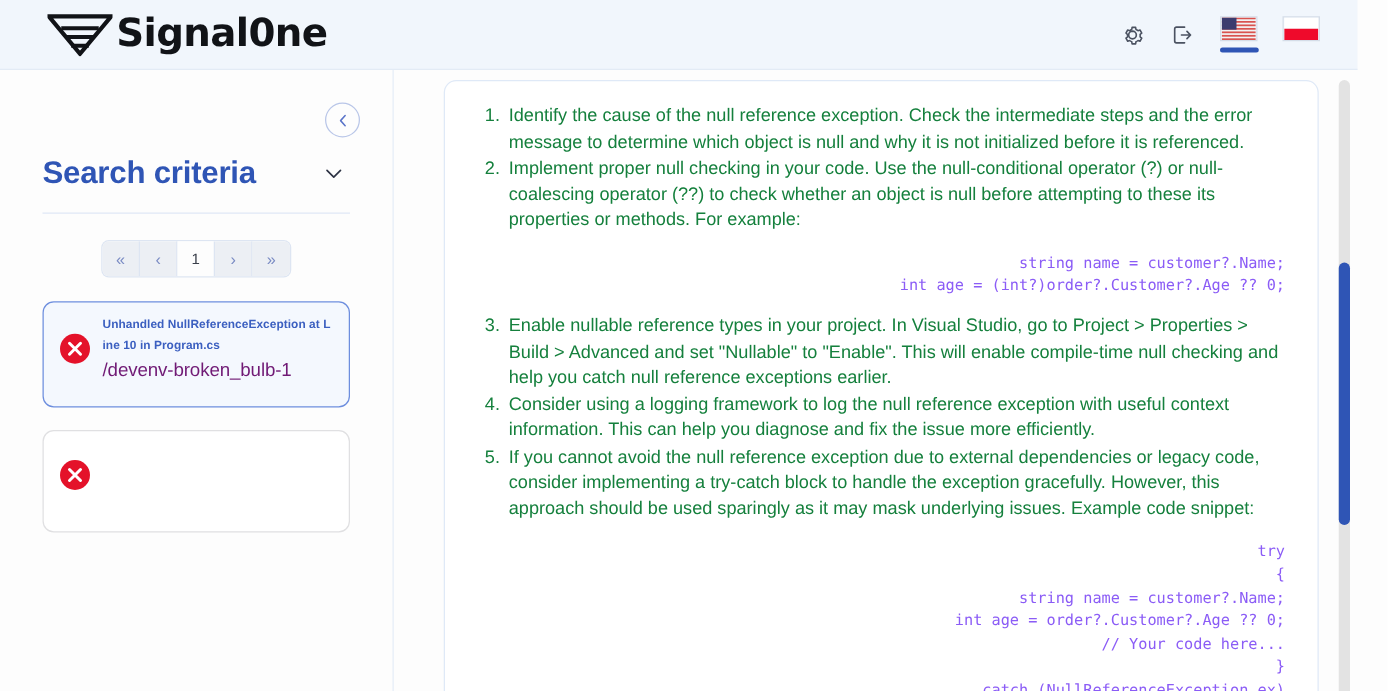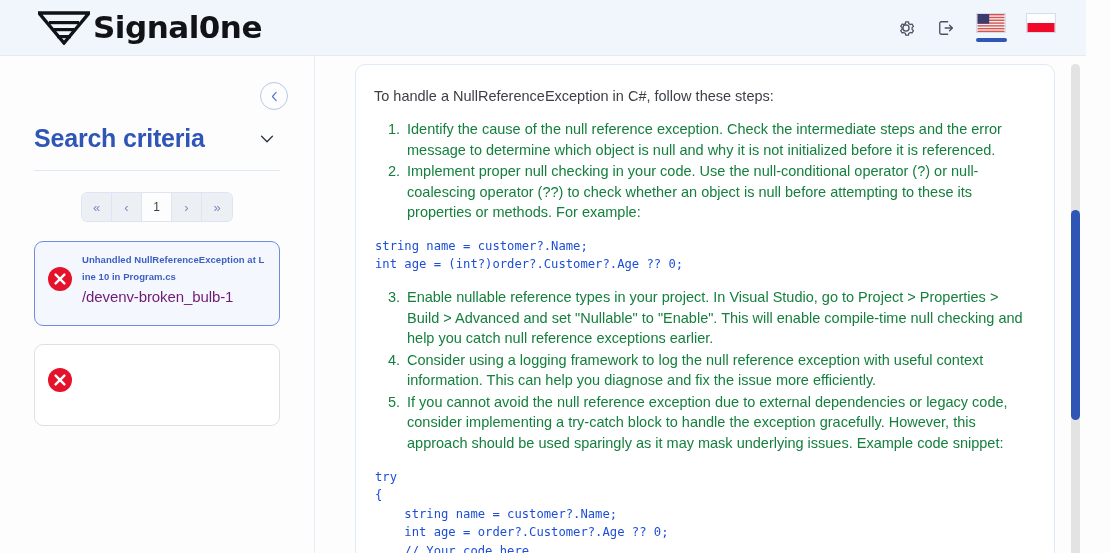--- a/index.html
+++ b/index.html
@@ -269,7 +269,6 @@
     <div class="main">
       <div class="content-card">
 
-        <p class="intro">To handle a NullReferenceException in C#, follow these steps:</p>
 
         <ol class="steps" start="1">
           <li>Identify the cause of the null reference exception. Check the intermediate steps and the error message to determine which object is null and why it is not initialized before it is referenced.</li>

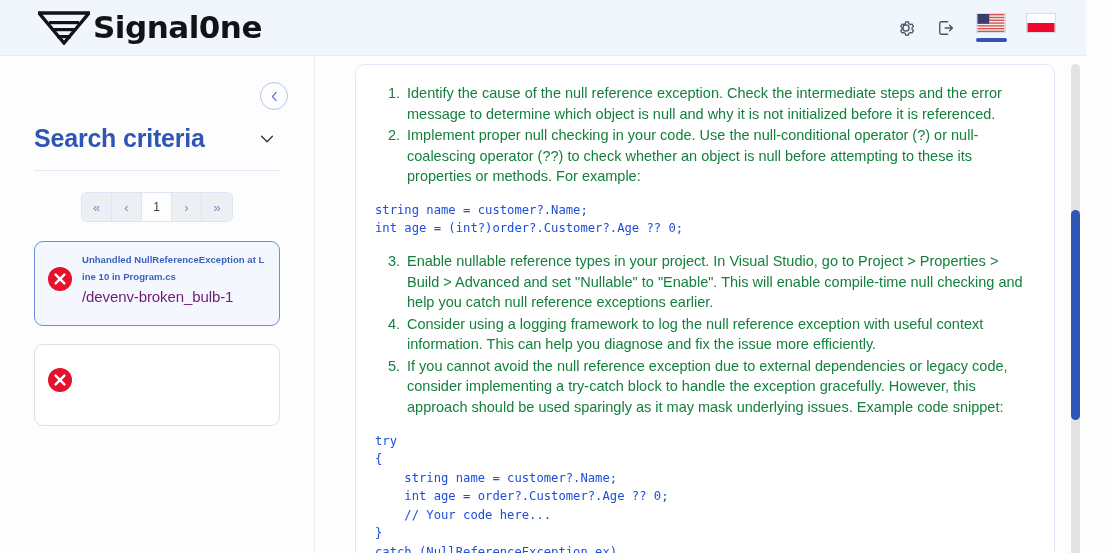--- a/index.html
+++ b/index.html
@@ -139,11 +139,12 @@
   ol.steps li { margin-bottom: 1px; padding-left: 3px; }
   .code {
     font-family: "DejaVu Sans Mono", monospace;
-    font-size: 12.2px; color: #1d4ed8;
+    font-size: 12.2px; color: #8b5cf6;
     line-height: 1.52;
     white-space: pre;
     margin: 14px 0 13px 0;
     padding-left: 1px;
+    text-align: right;
   }
   .code.tail { margin-bottom: 0; }
 

